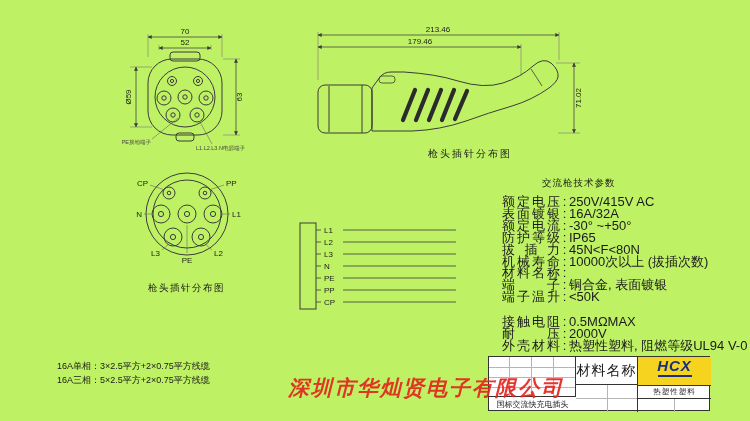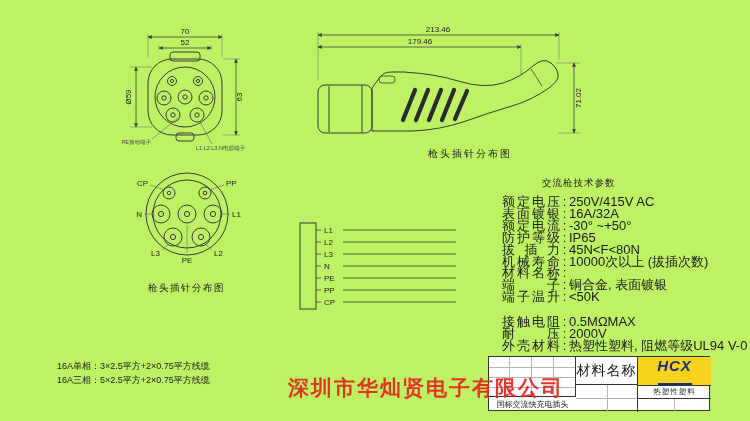--- a/index.html
+++ b/index.html
@@ -38,7 +38,7 @@
   .tb .prod { left:0; top:40px; width:87px; height:14px; font-size:8px; white-space:nowrap; }
   .tb .mat  { left:87px; top:0; width:62px; height:28px; border-right:1px solid #333; border-bottom:1px solid #333; font-size:14px; letter-spacing:1px; }
   .tb .midgrid { left:87px; top:28px; width:62px; height:27px; border-right:1px solid #333; }
-  .tb .logo { left:149px; top:0; width:73px; height:28px; background:#f6d31f; display:flex; flex-direction:column; align-items:center; justify-content:space-between; }
+  .tb .logo { left:149px; top:0; width:73px; height:28px; background:#f6d31f; display:flex; flex-direction:column; align-items:center; justify-content:flex-start; }
   .tb .logo-txt { position:static; color:#17307e; font-weight:bold; font-style:italic; font-size:15px; letter-spacing:1px; }
   .tb .logo-bar { position:static; width:34px; height:2px; background:#17307e; margin-top:1px; }
   .tb .model { left:149px; top:28px; width:73px; height:13px; border-top:1px solid #333; font-size:7.5px; letter-spacing:1px; }

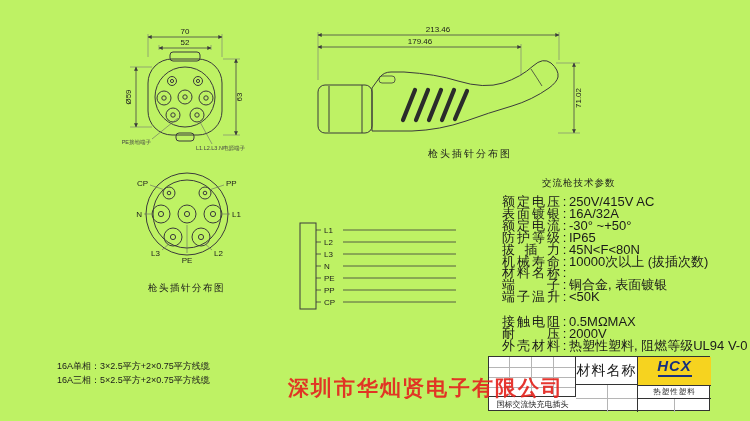--- a/index.html
+++ b/index.html
@@ -45,7 +45,7 @@
   .tb .rbot { left:149px; top:41px; width:73px; height:14px; border-top:1px solid #333; }
 
   .wm { position:absolute; left:288px; top:374px; font-size:21px; font-weight:bold; color:#e4251f;
-        letter-spacing:2px; white-space:nowrap; opacity:0.92; z-index:5; }
+        letter-spacing:2px; white-space:nowrap; opacity:0.92; z-index:5;font-style:italic; }
 </style>
 </head>
 <body>

